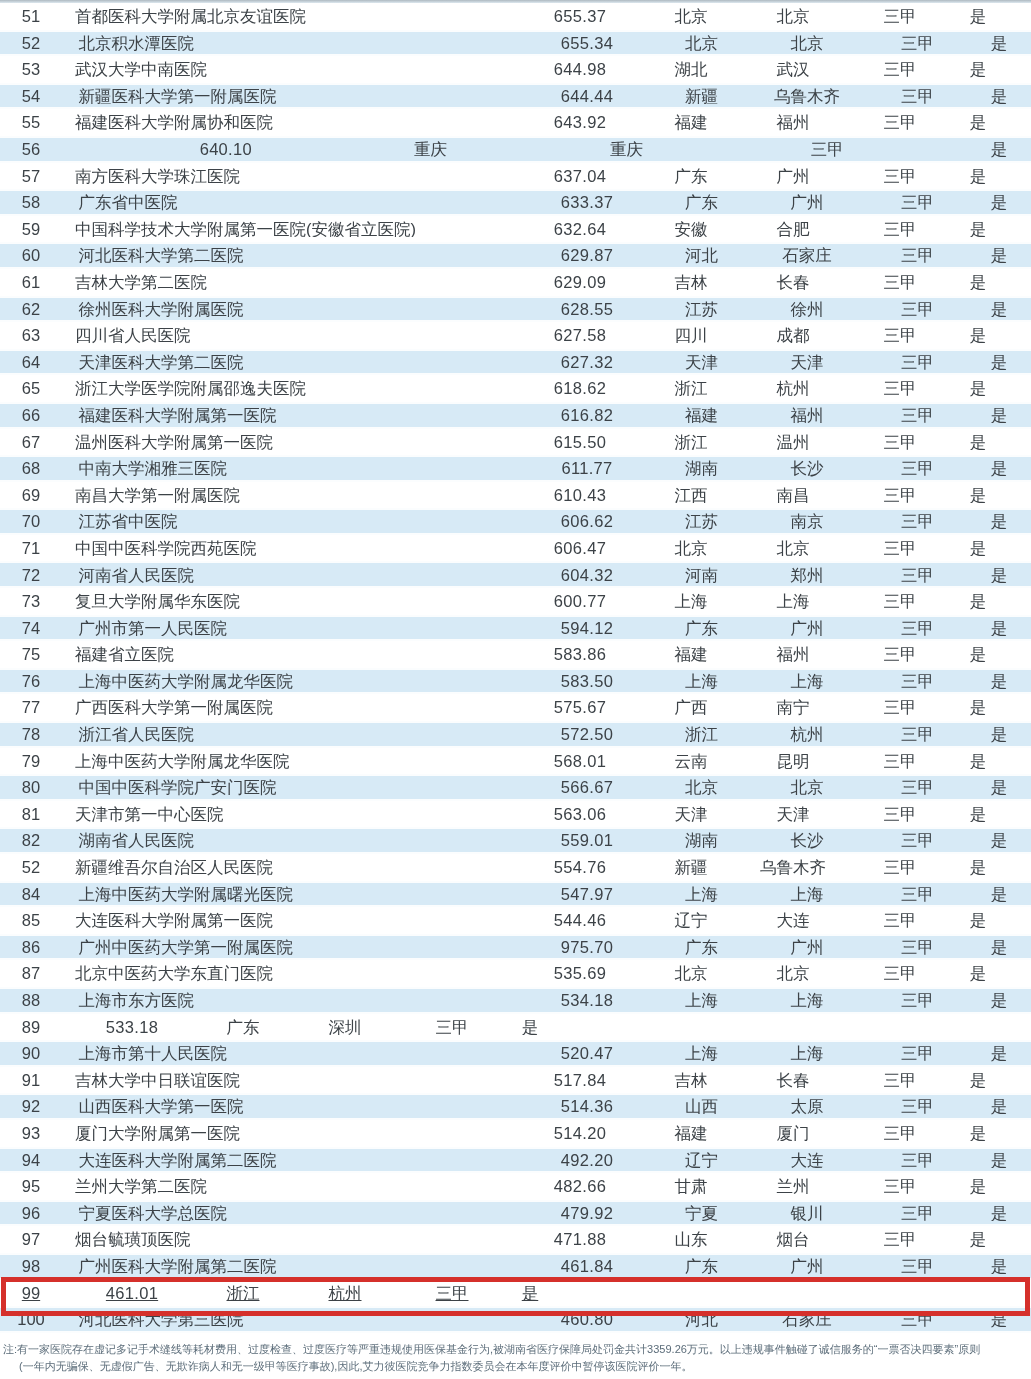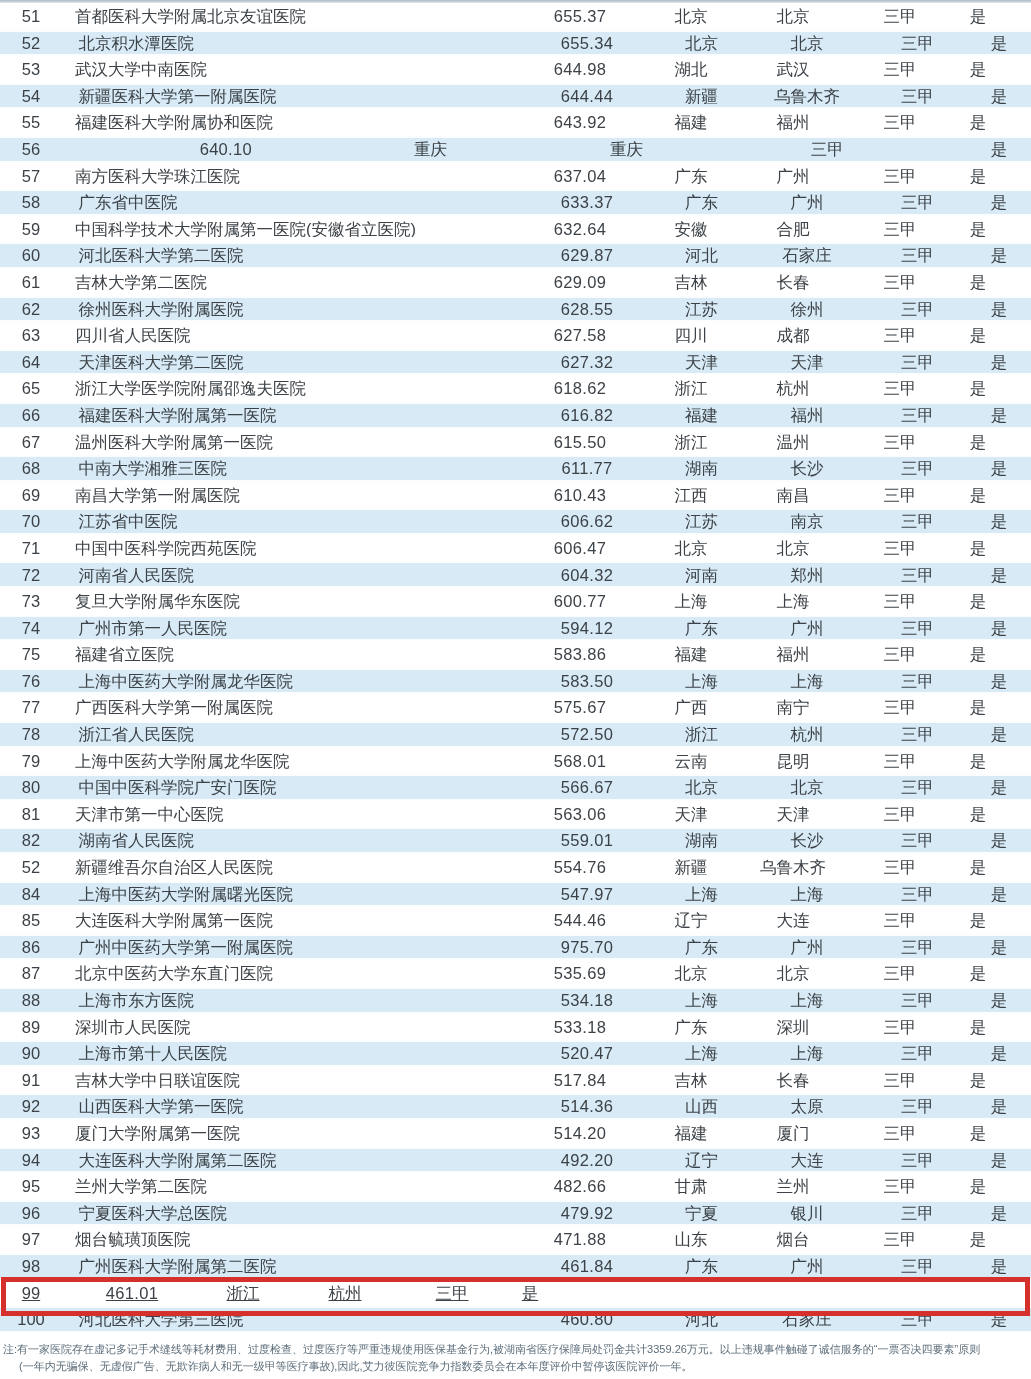--- a/index.html
+++ b/index.html
@@ -403,7 +403,6 @@
       </div>
       <div class="row">
         <div class="cell c-rank">89</div>
-        <div class="cell c-name">深圳市人民医院</div>
         <div class="cell c-score">533.18</div>
         <div class="cell c-prov">广东</div>
         <div class="cell c-city">深圳</div>

